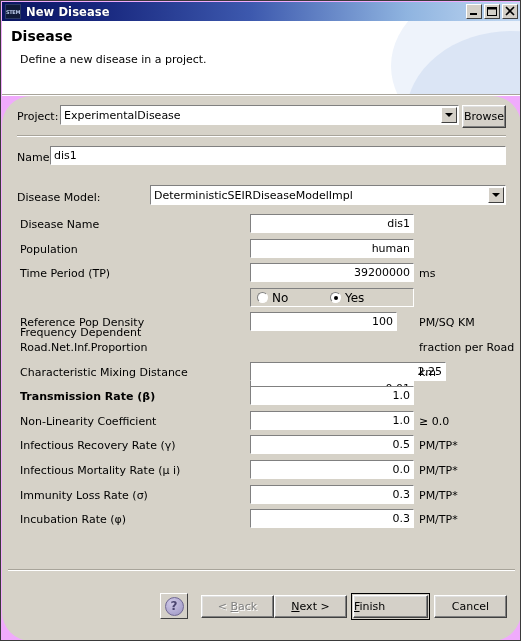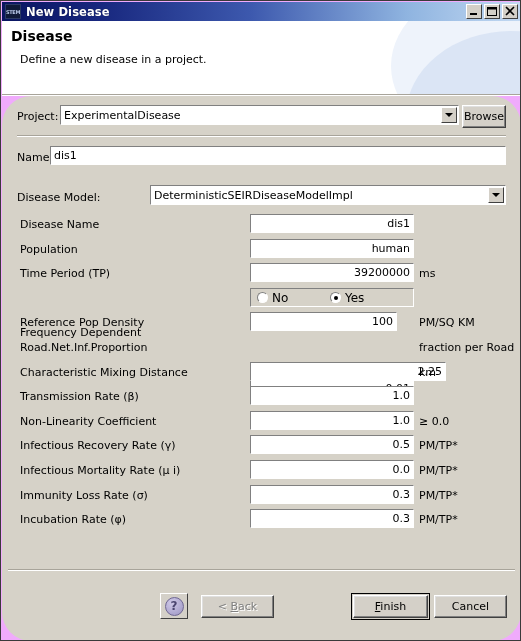--- a/index.html
+++ b/index.html
@@ -420,7 +420,7 @@
           <span>2.25</span>
         </div>
         <div class="unit" style="left: 417px; top: 270px;">km</div>
-        <div class="lbl" style="left: 18px; top: 294px;">Transmission Rate (β)</div>
+        <div class="lbl" style="left: 18px; top: 294px; font-weight: bold;">Transmission Rate (β)</div>
         <div class="field right" style="left: 248px; top: 290px; width: 164px;">
           <span>1.0</span>
         </div>

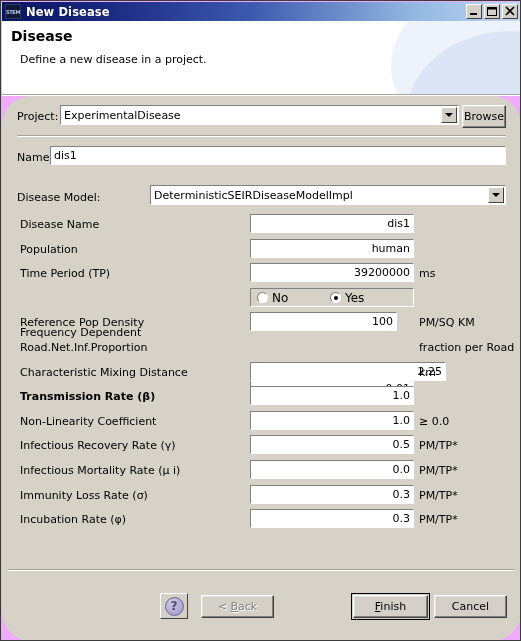--- a/index.html
+++ b/index.html
@@ -462,6 +462,9 @@
       <span>&lt; <u>B</u>ack</span>
     </div>
 
+    <div class="btn inner" style="left:272px; top:499px; width:73px;">
+      <span><u>N</u>ext &gt;</span>
+    </div>
 
     <div class="btn default" style="left:349px; top:497px; width:79px; height:27px;">
       <span class="inwrap">

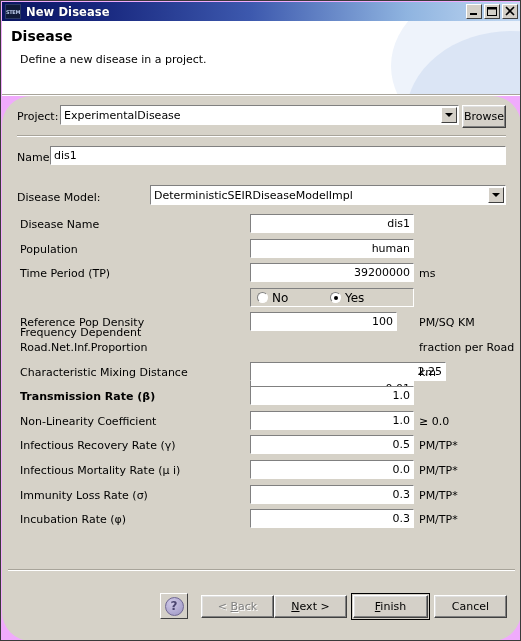--- a/index.html
+++ b/index.html
@@ -280,7 +280,7 @@
     box-shadow: inset -1px -1px 0 #808080, inset 1px 1px 0 #dfdfdf;
     display: flex;
     align-items: center;
-    justify-content: center;
+    justify-content: flex-start;
   }
   .btn u { text-decoration: underline; }
 

